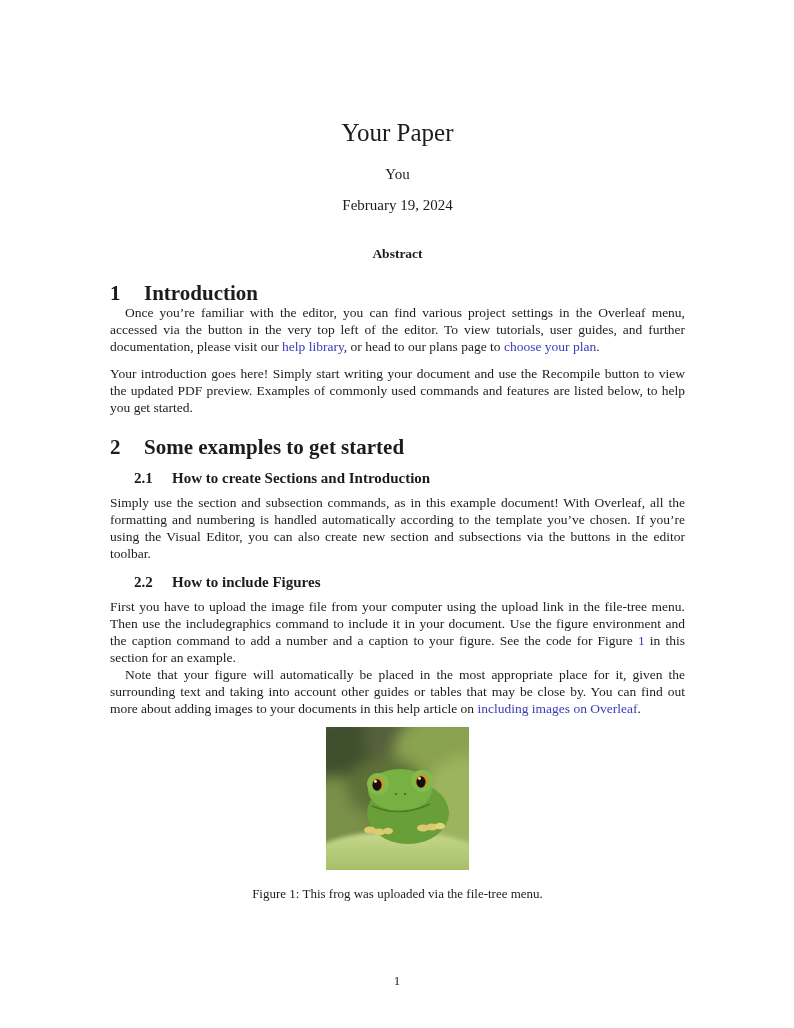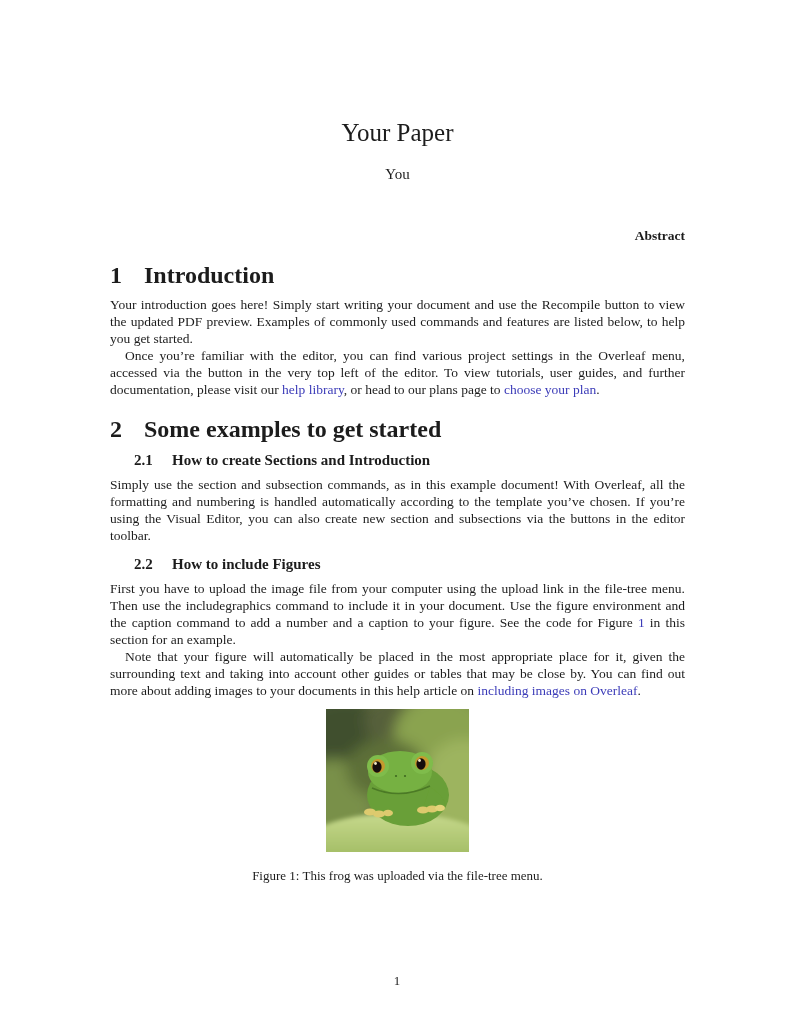--- a/index.html
+++ b/index.html
@@ -44,6 +44,7 @@
   <div class="titleblock">
     <h1 class="paper-title">Your Paper</h1>
     <div class="paper-author">You</div>
+    <div class="paper-date">February 19, 2024</div>
   </div>
 
   <div class="abstract-heading">Abstract</div>

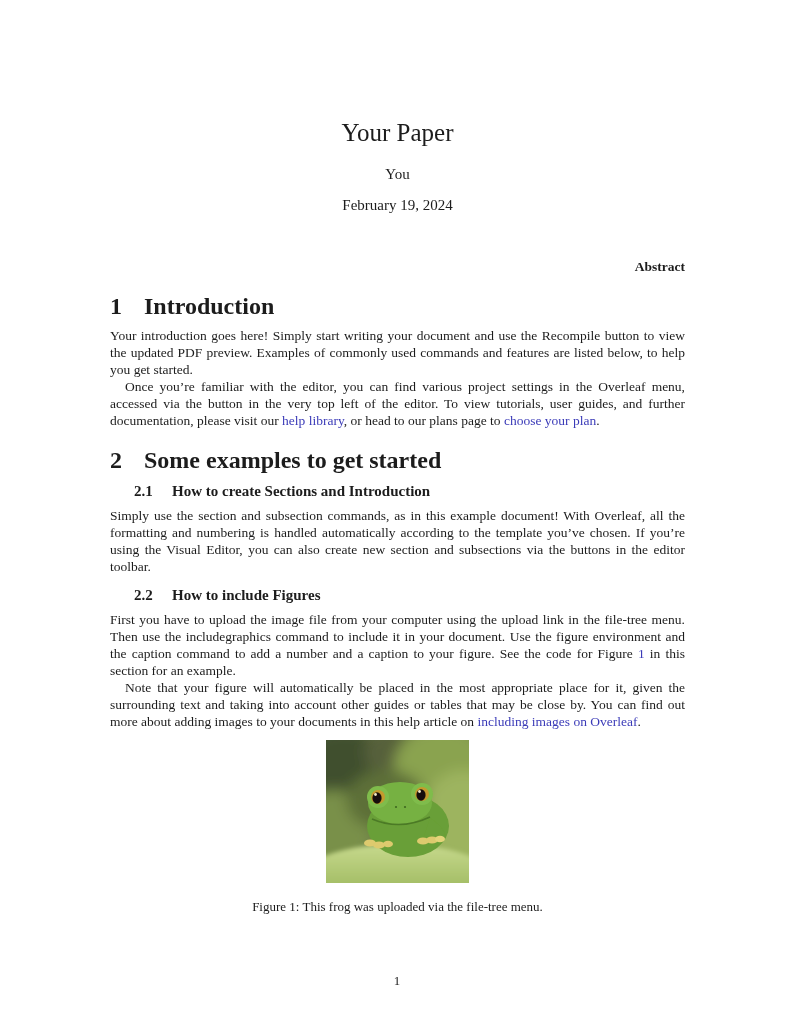--- a/index.html
+++ b/index.html
@@ -18,7 +18,7 @@
   .paper-title{font-size:25px;font-weight:normal;line-height:30px;margin:0;}
   .paper-author{font-size:15px;line-height:19px;margin-top:17px;font-family:Liberation Serif, serif;}
   .paper-date{font-size:15px;line-height:19px;margin-top:12px;}
-  .abstract-heading{font-size:13.5px;font-weight:bold;text-align:right;margin-top:43px;line-height:17px;}
+  .abstract-heading{font-size:13.5px;font-weight:bold;text-align:center;margin-top:30px;line-height:17px;}
   .abstract-body{font-size:12.5px;line-height:17px;margin:3px 25px 0 25px;text-indent:15px;}
   h2.sec{font-size:24px;font-weight:bold;line-height:22px;margin:20px 0 0 0;}
   h3.subsec{font-size:15px;font-weight:bold;line-height:19px;margin:11px 0 0 0;}

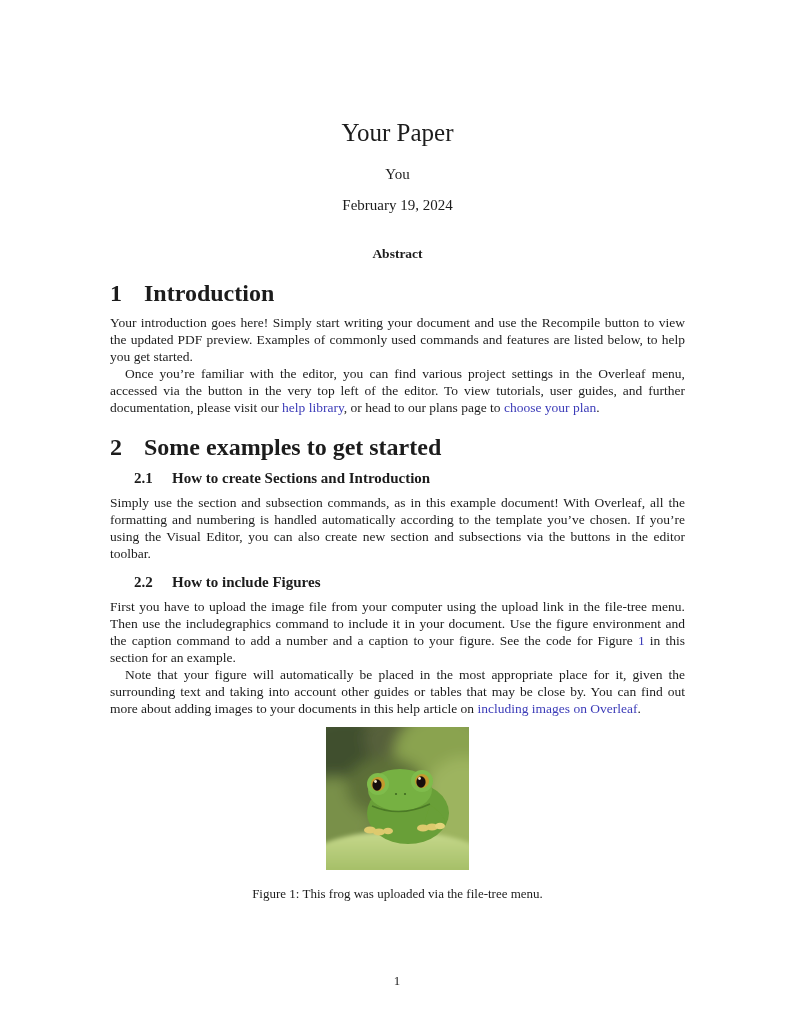--- a/index.html
+++ b/index.html
@@ -20,7 +20,7 @@
   .paper-date{font-size:15px;line-height:19px;margin-top:12px;}
   .abstract-heading{font-size:13.5px;font-weight:bold;text-align:center;margin-top:30px;line-height:17px;}
   .abstract-body{font-size:12.5px;line-height:17px;margin:3px 25px 0 25px;text-indent:15px;}
-  h2.sec{font-size:24px;font-weight:bold;line-height:22px;margin:20px 0 0 0;}
+  h2.sec{font-size:21px;font-weight:bold;line-height:22px;margin:20px 0 0 0;}
   h3.subsec{font-size:15px;font-weight:bold;line-height:19px;margin:11px 0 0 0;}
   .secnum{display:inline-block;min-width:34px;}
   .subnum{display:inline-block;min-width:38px;margin-left:24px;}

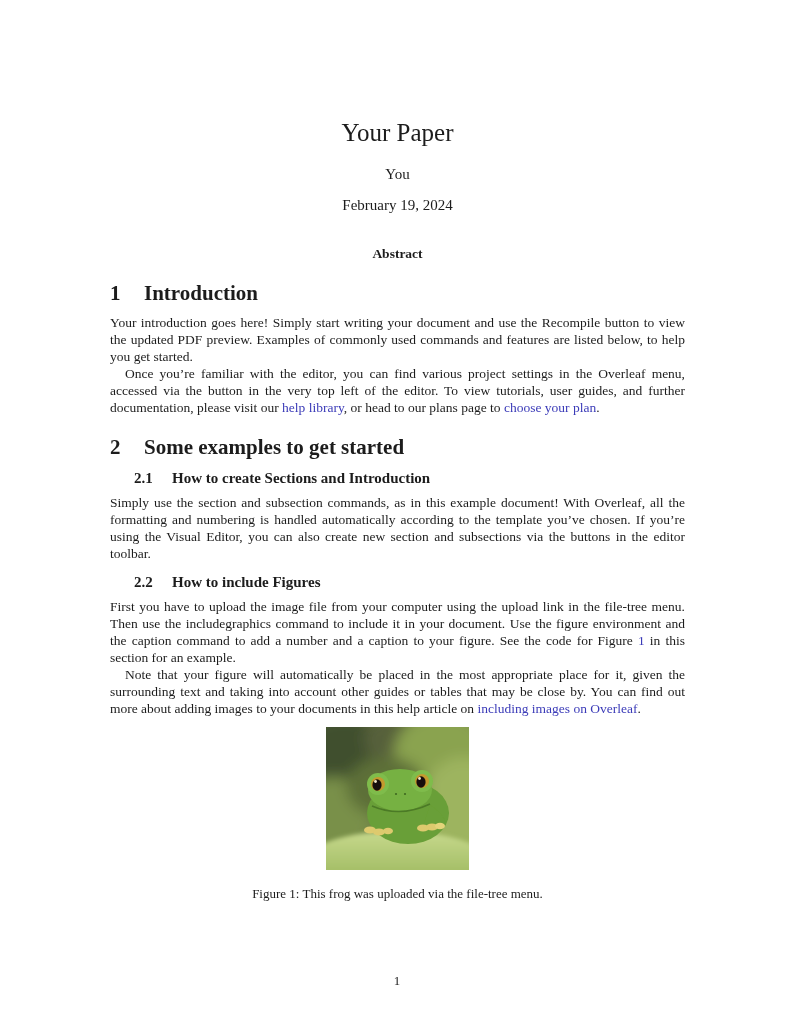--- a/index.html
+++ b/index.html
@@ -51,9 +51,9 @@
 
   <h2 class="sec"><span class="secnum">1</span><span>Introduction</span></h2>
 
+  <p class="para cont"><span>Once you’re familiar with the editor, you can find various project settings in the Overleaf menu, accessed via the button in the very top left of the editor. To view tutorials, user guides, and further documentation, please visit our </span><a class="link">help library</a><span>, or head to our plans page to </span><a class="link">choose your plan</a><span>.</span></p>
+
   <p class="para first">Your introduction goes here! Simply start writing your document and use the Recompile button to view the updated PDF preview. Examples of commonly used commands and features are listed below, to help you get started.</p>
-
-  <p class="para cont"><span>Once you’re familiar with the editor, you can find various project settings in the Overleaf menu, accessed via the button in the very top left of the editor. To view tutorials, user guides, and further documentation, please visit our </span><a class="link">help library</a><span>, or head to our plans page to </span><a class="link">choose your plan</a><span>.</span></p>
 
   <h2 class="sec m16"><span class="secnum">2</span><span>Some examples to get started</span></h2>
 

